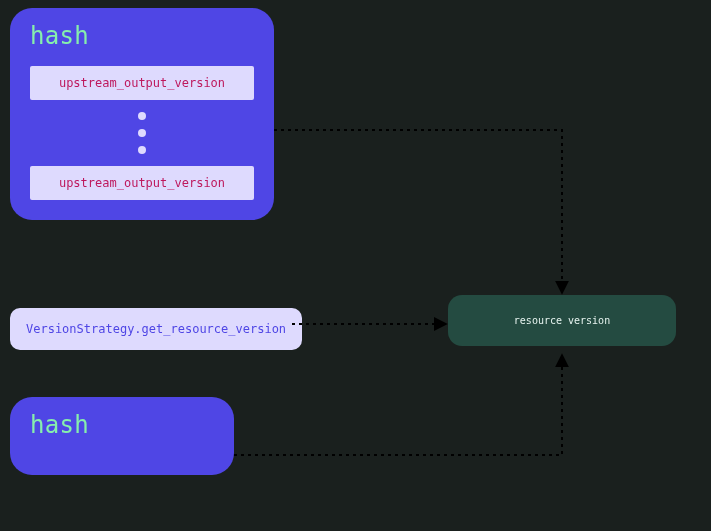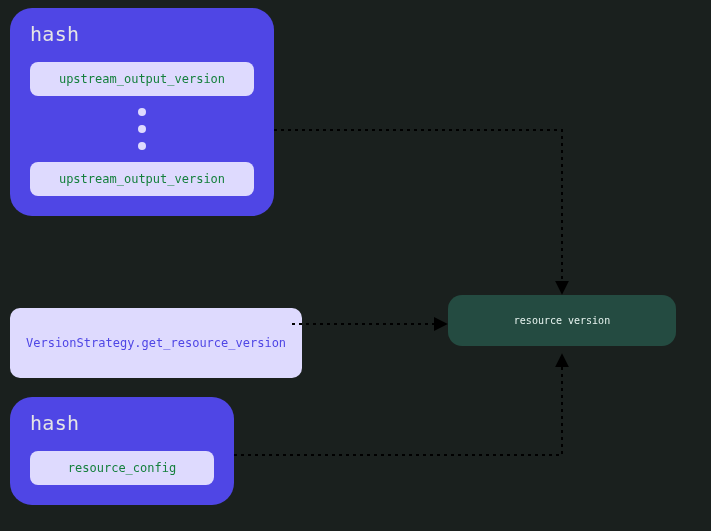--- a/index.html
+++ b/index.html
@@ -18,8 +18,8 @@
     padding: 14px 20px 20px 20px;
   }
   .group-title {
-    color: #e5e5e5;
-    font-size: 20px;
+    color: #86efac;
+    font-size: 24px;
     font-weight: 400;
     margin-bottom: 16px;
     letter-spacing: 0.3px;

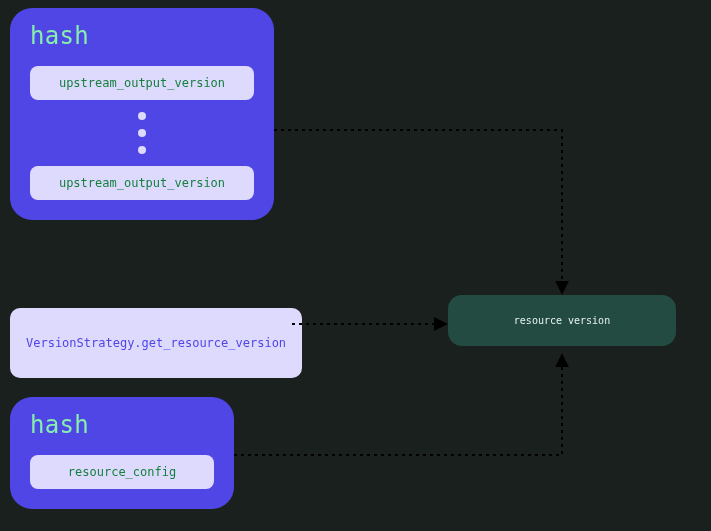--- a/index.html
+++ b/index.html
@@ -26,8 +26,8 @@
   }
   .pill {
     background: #dedafe;
-    color: #15803d;
-    border-radius: 8px;
+    color: #be185d;
+    border-radius: 2px;
     padding: 10px 16px;
     font-size: 12px;
     text-align: center;

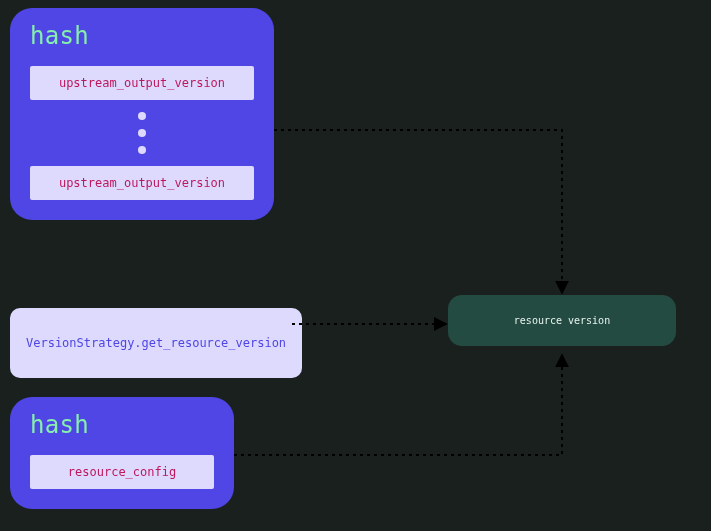--- a/index.html
+++ b/index.html
@@ -48,7 +48,7 @@
     background: #dedafe;
     color: #4f46e5;
     border-radius: 10px;
-    padding: 28px 16px;
+    padding: 14px 16px;
     font-size: 12px;
     white-space: nowrap;
   }

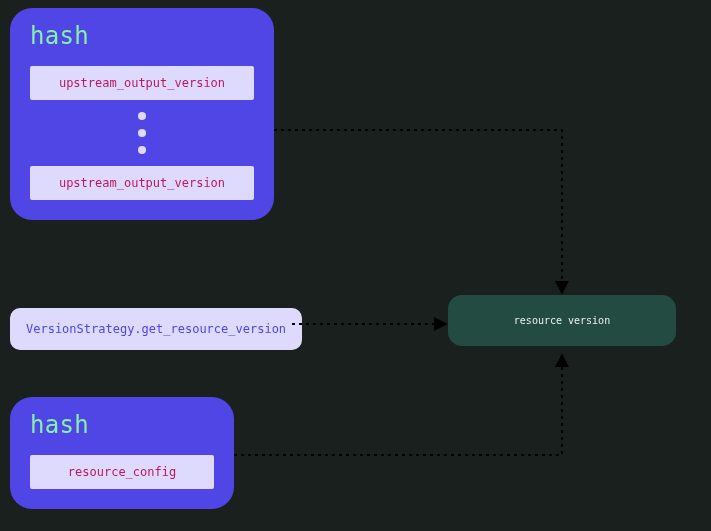--- a/index.html
+++ b/index.html
@@ -87,7 +87,6 @@
 
 <div class="group" style="left:10px; top:397px; width:224px;">
   <div class="group-title">hash</div>
-  <div class="pill">resource_config</div>
 </div>
 
 <div class="result" style="left:448px; top:295px; width:228px;">resource version</div>

